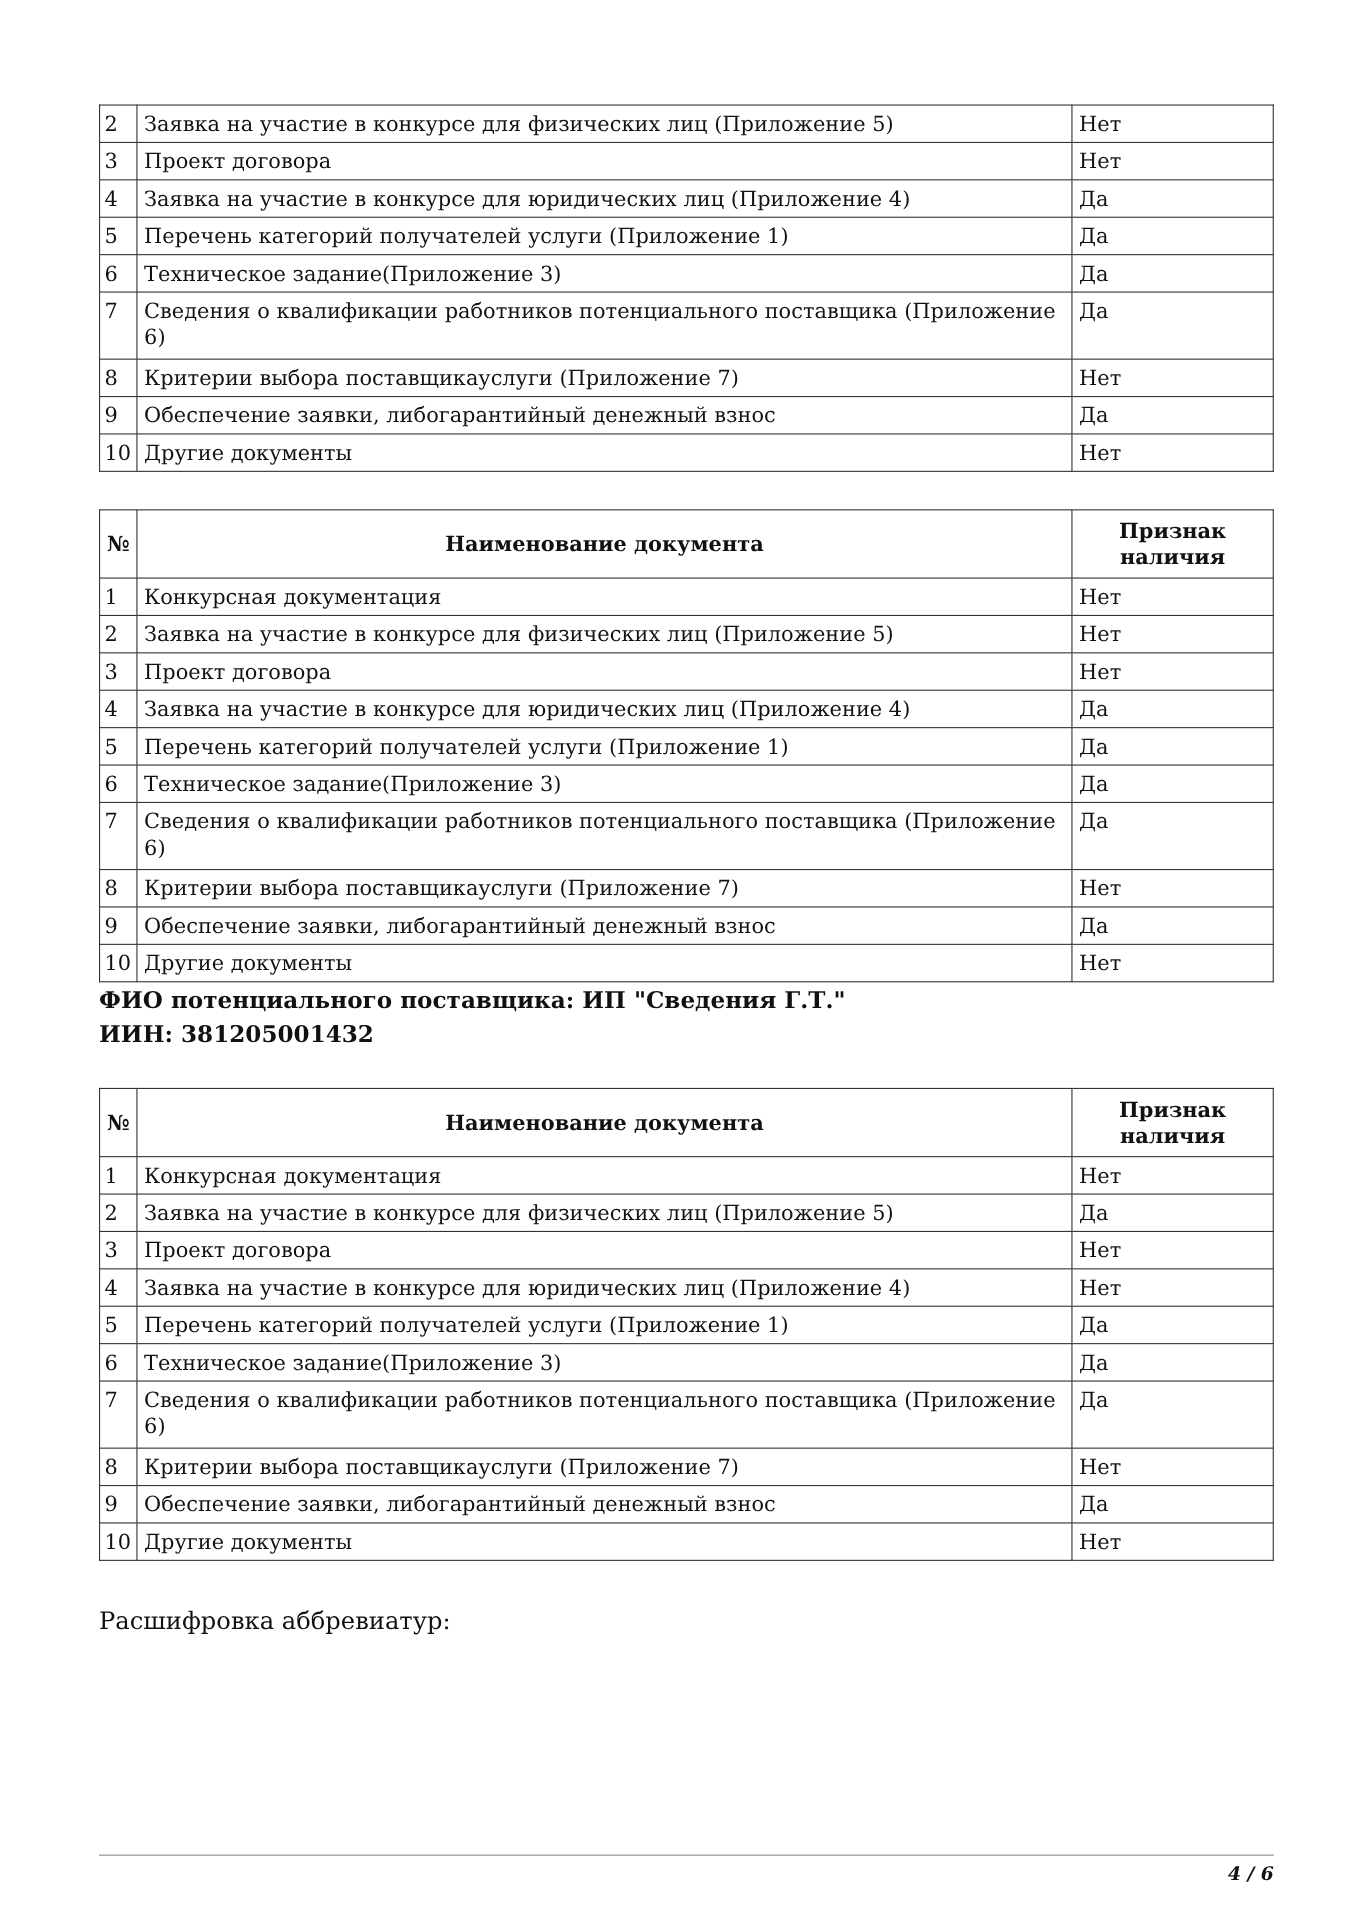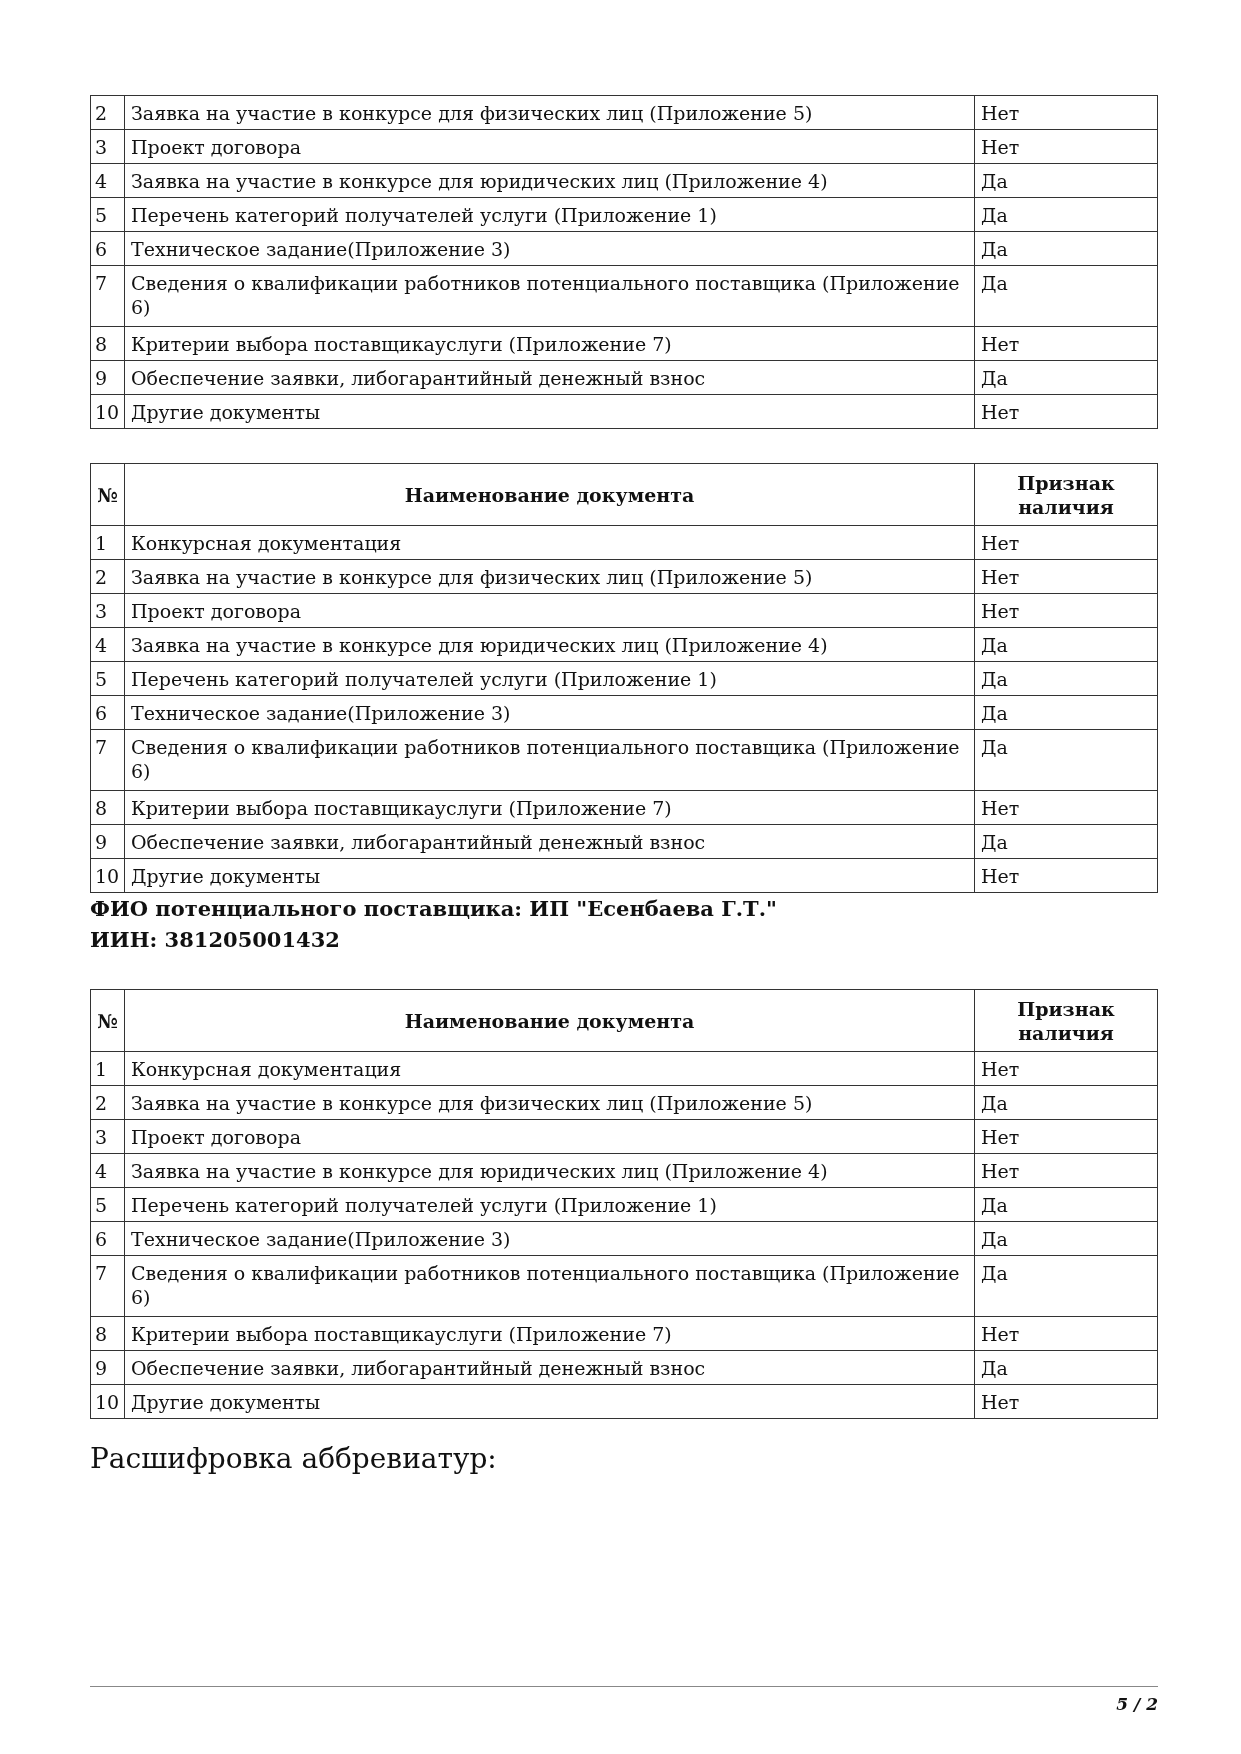--- a/index.html
+++ b/index.html
@@ -150,7 +150,7 @@
   </table>
 
   <div class="supplier">
-    <div>ФИО потенциального поставщика: ИП "Есенбаева Г.Т."</div>
+    <div>ФИО потенциального поставщика: ИП "Сведения Г.Т."</div>
     <div>ИИН: 381205001432</div>
   </div>
   <div class="spacer"></div>

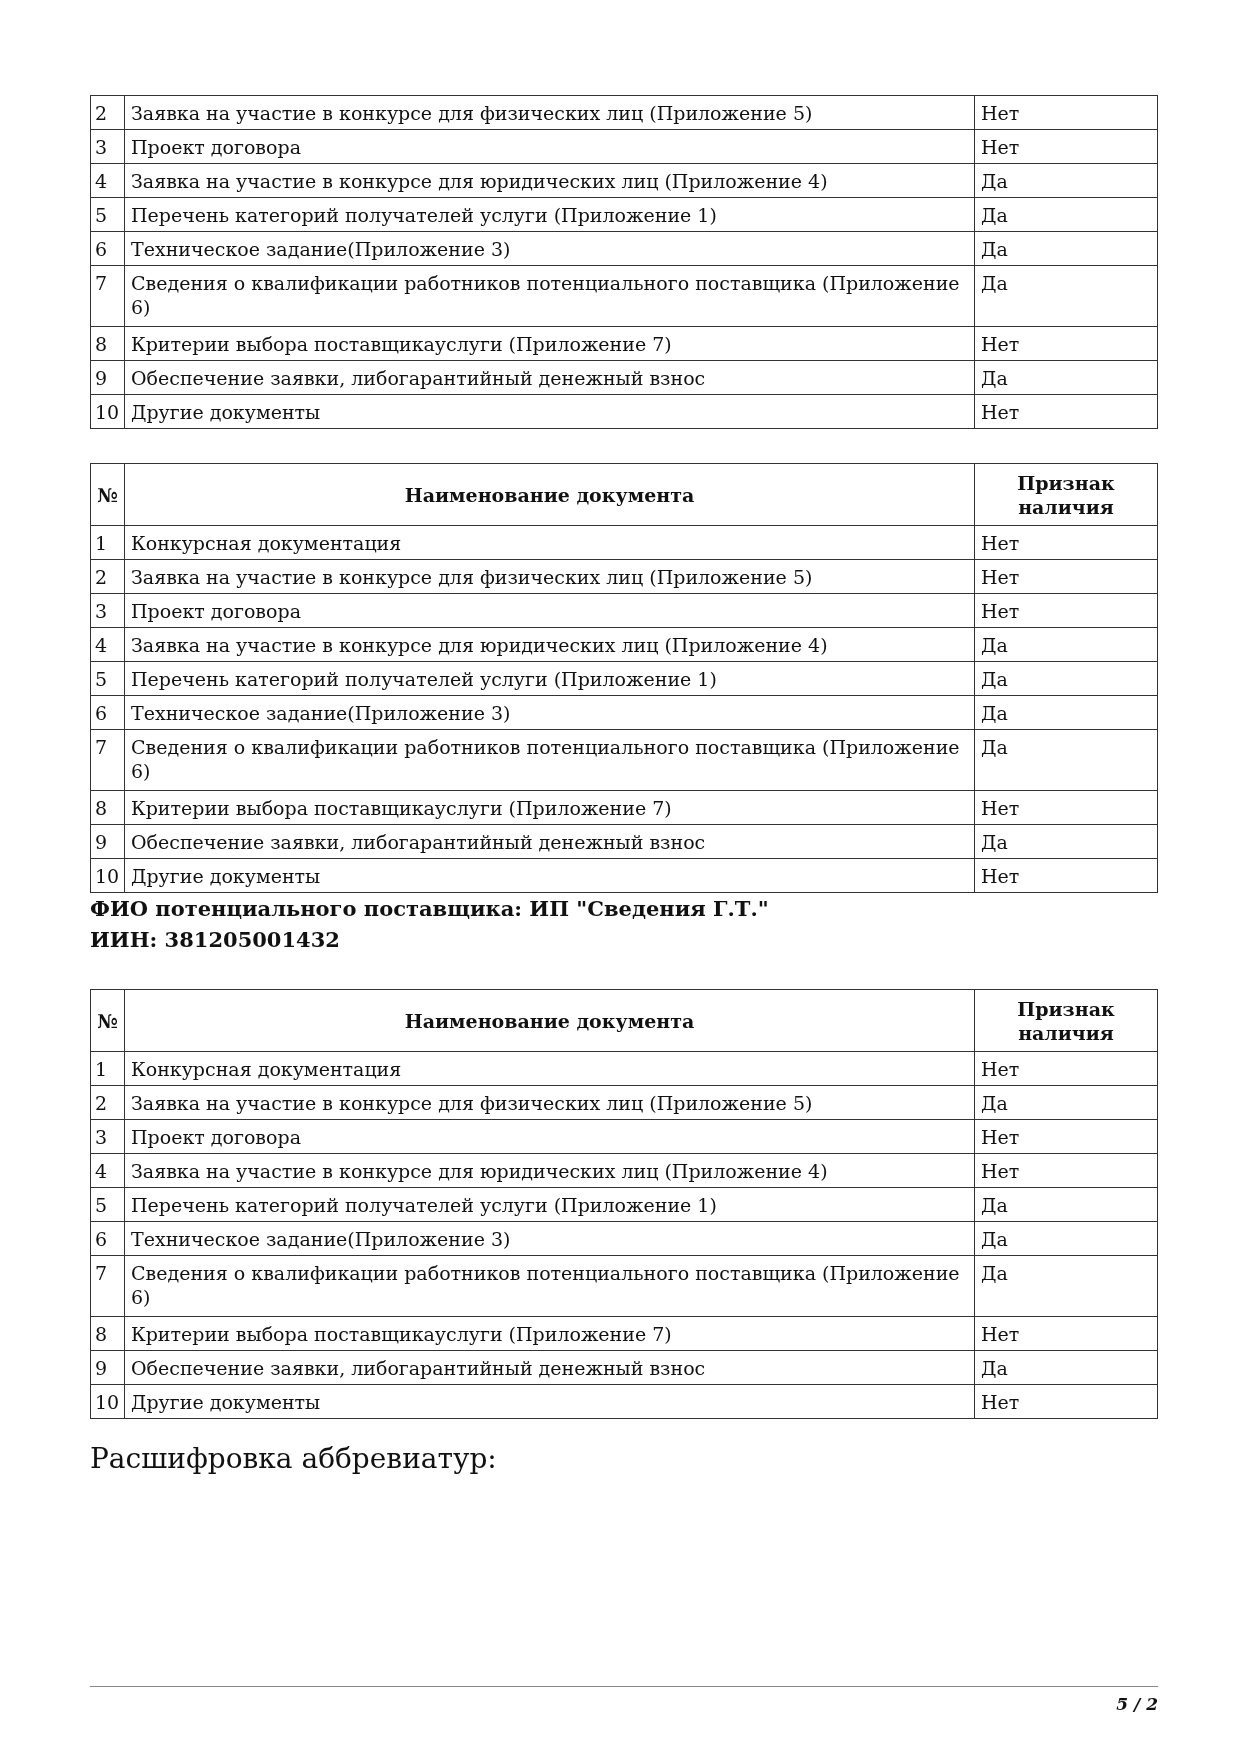--- a/index.html
+++ b/index.html
@@ -16,7 +16,7 @@
   col.c-pres { width: 183px; }
   .supplier { font-weight: bold; font-size: 21px; line-height: 31px; text-align: justify; }
   .spacer { height: 34px; }
-  .legend { font-size: 28px; line-height: 32px; margin-top: 24px; }
+  .legend { font-size: 22px; line-height: 32px; margin-top: 40px; }
   .footer-line { position: absolute; left: 90px; top: 1686px; width: 1068px; height: 1px; background: #888; }
   .page-num { position: absolute; right: 83px; top: 1694px; font-weight: bold; font-style: italic; font-size: 17px; }
 </style>

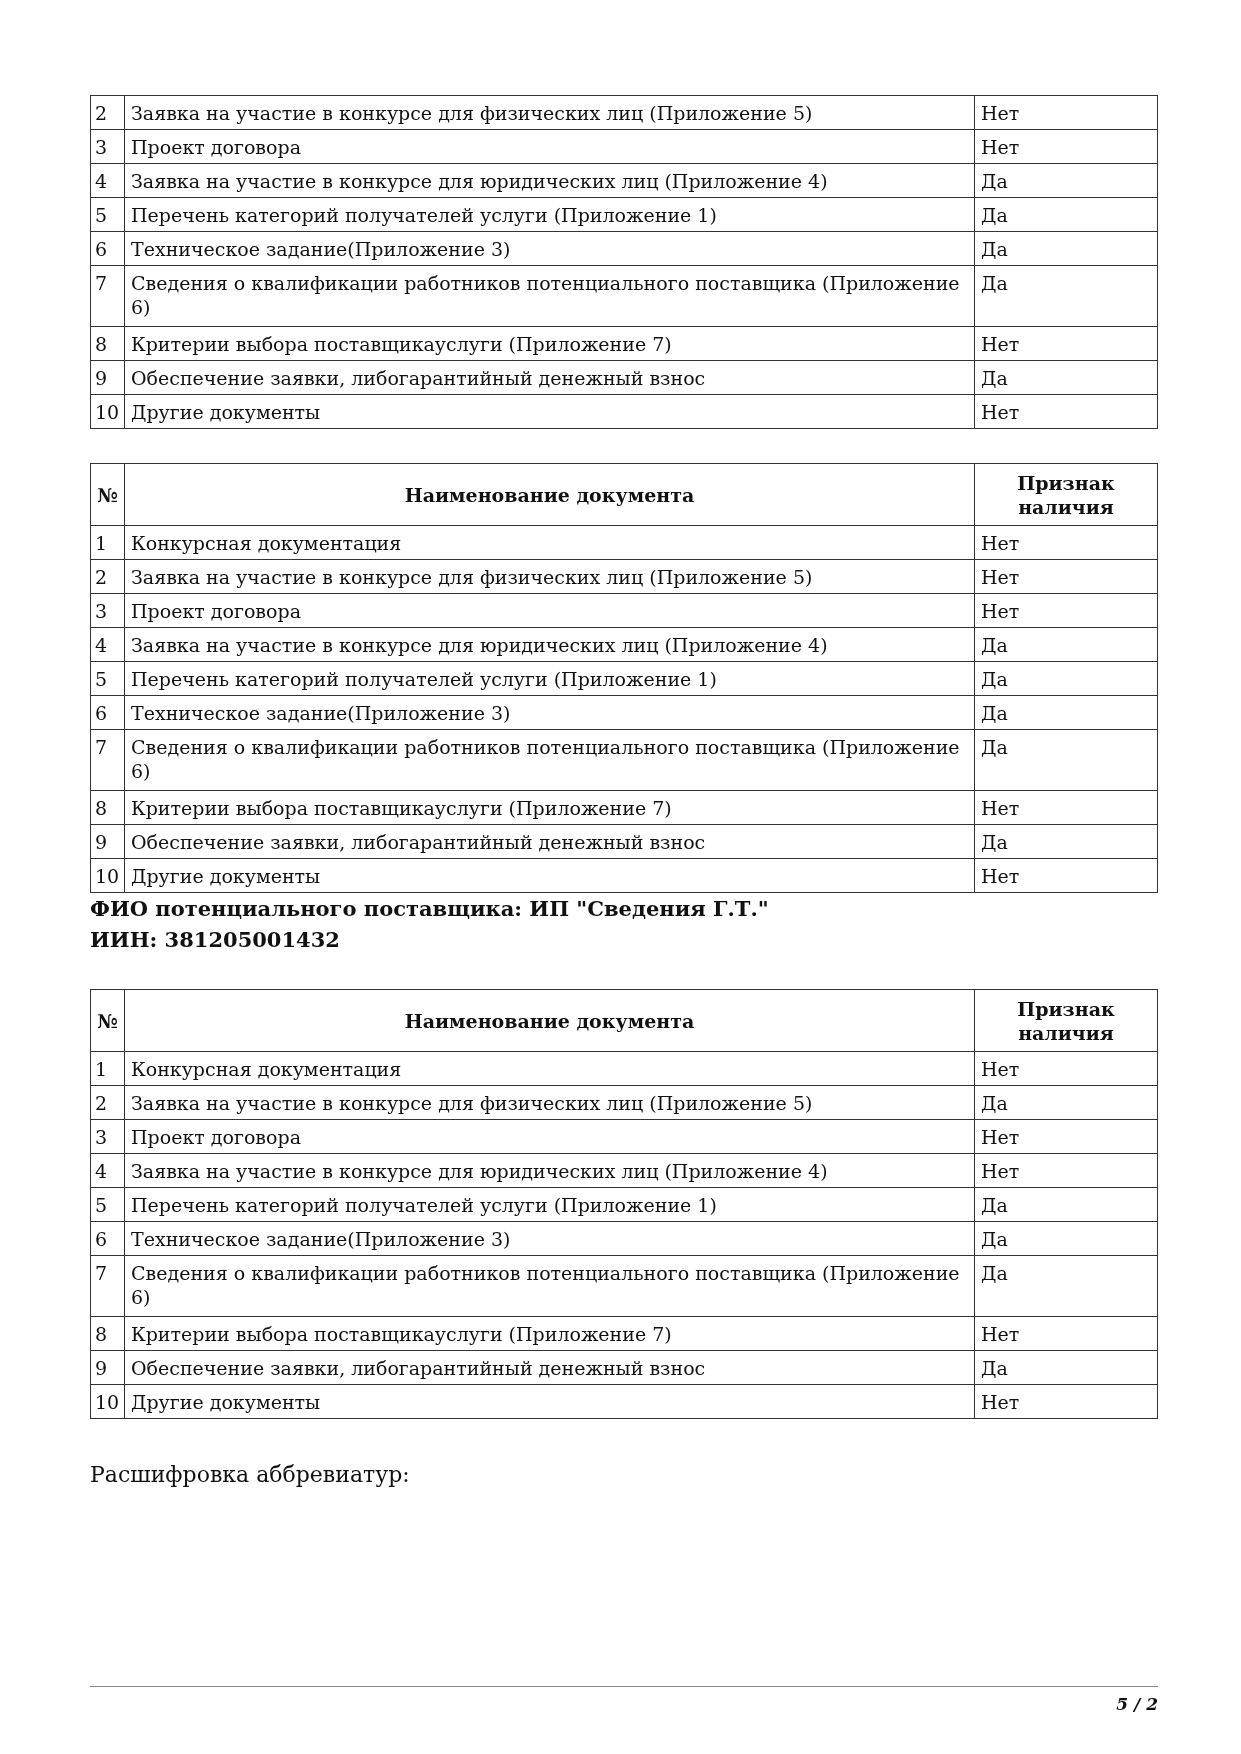--- a/index.html
+++ b/index.html
@@ -228,6 +228,6 @@
 </div>
 
 <div class="footer-line"></div>
-<div class="page-num">5 / 2</div>
+<div class="page-num">4 / 6</div>
 
 </body></html>

